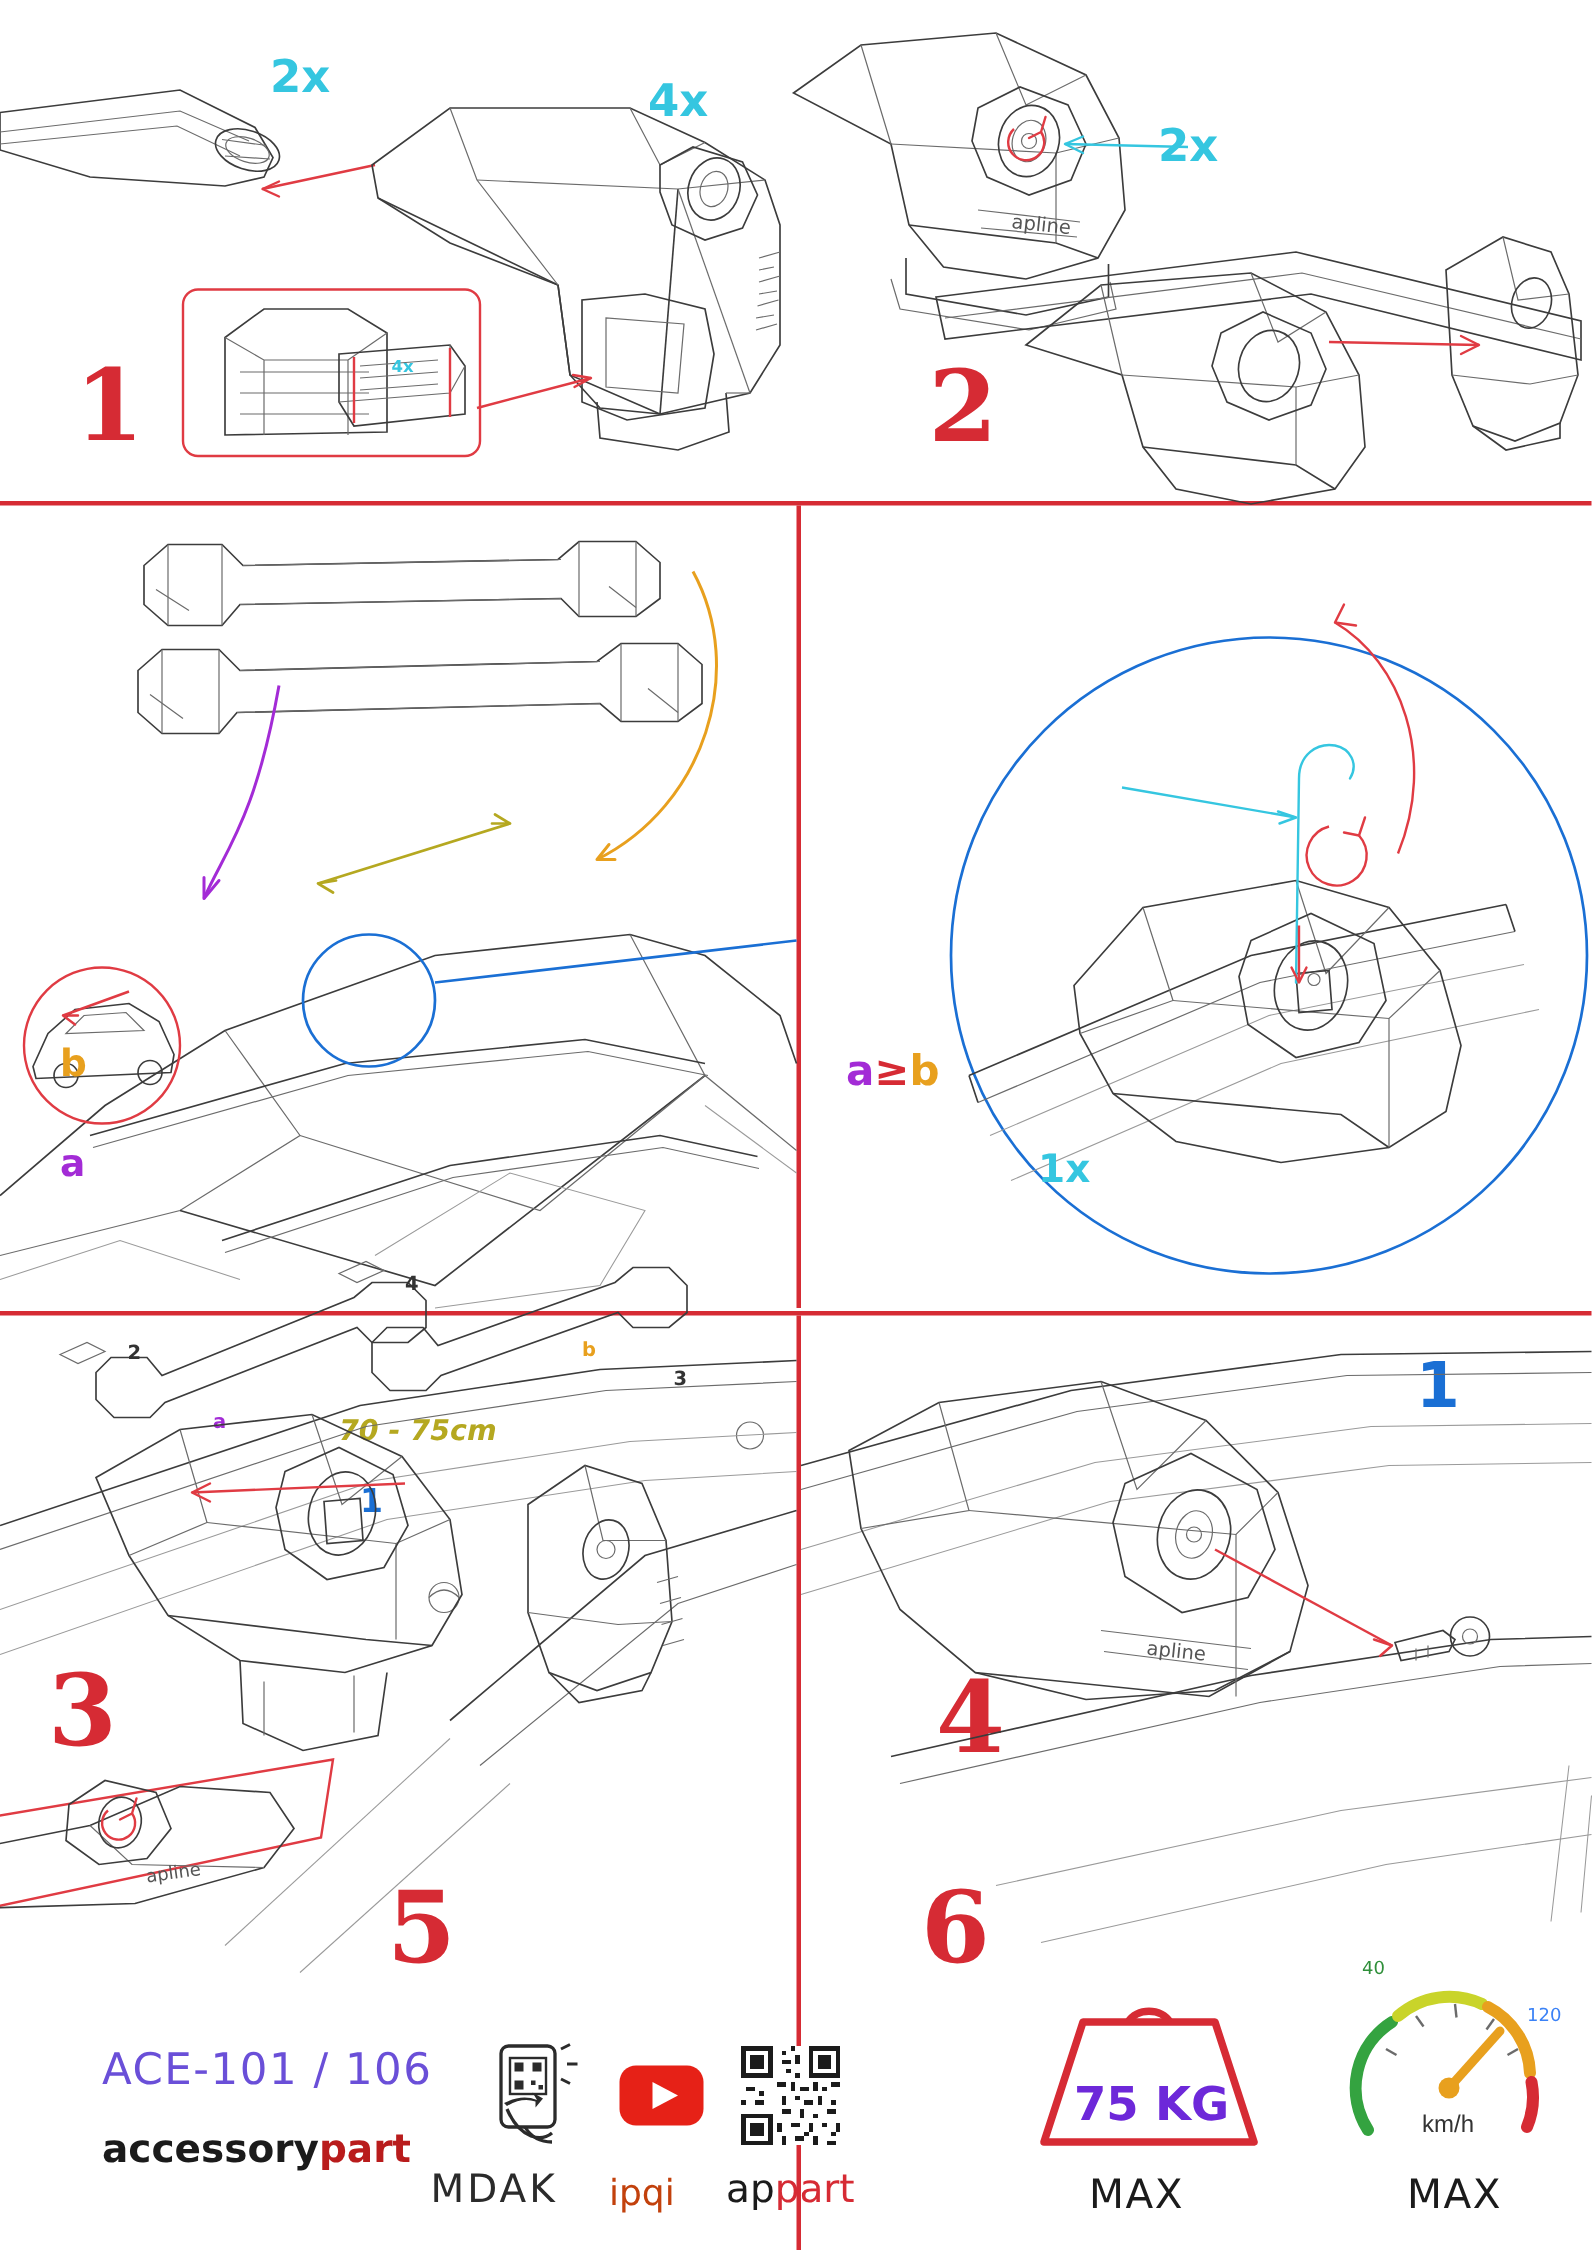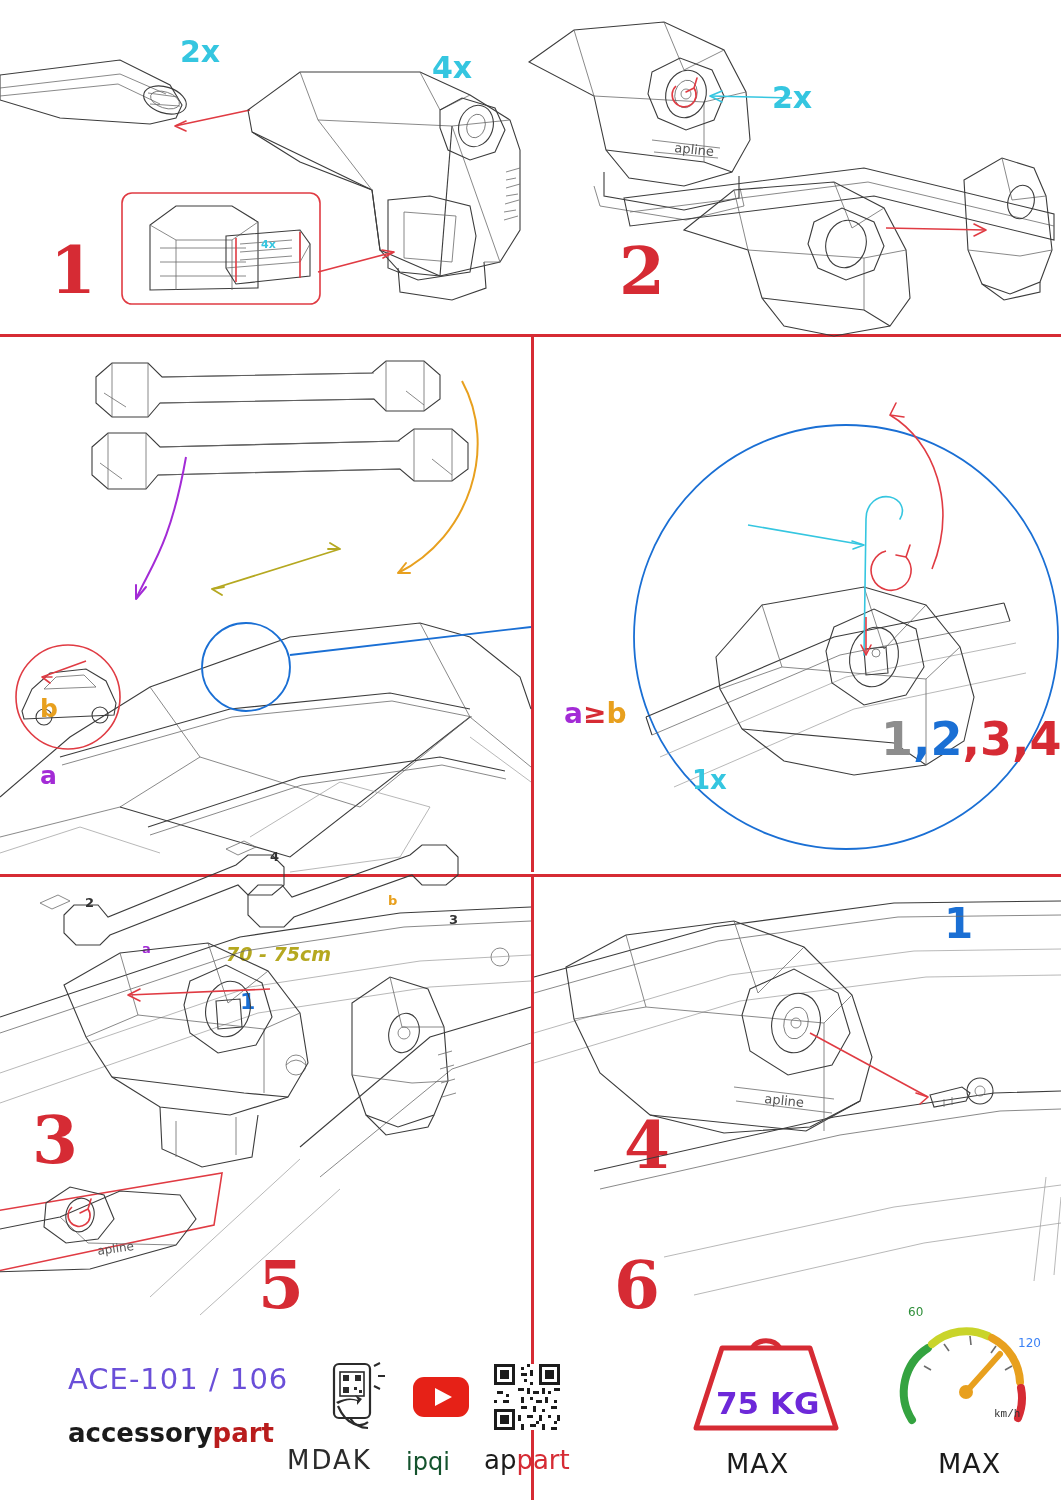--- a/index.html
+++ b/index.html
@@ -397,9 +397,6 @@
       <span style="color:#a32bd6;">a</span><span style="color:#d62b34;">≥</span><span style="color:#e8a01e;">b</span>
     </span>
     <span class="qty" style="left:158px; top:428px; font-size:26px;">1x</span>
-    <span class="seq" style="left:347px; top:375px;">
-      <span class="g1">1</span><span class="c2">,</span><span class="c2">2</span><span class="r3">,</span><span class="r3">3</span><span class="r3">,</span><span class="r3">4</span>
-    </span>
     <span class="big-one" style="left:410px; top:562px;">1</span>
     <span class="step-num" style="left:90px; top:775px;">4</span>
   </div>

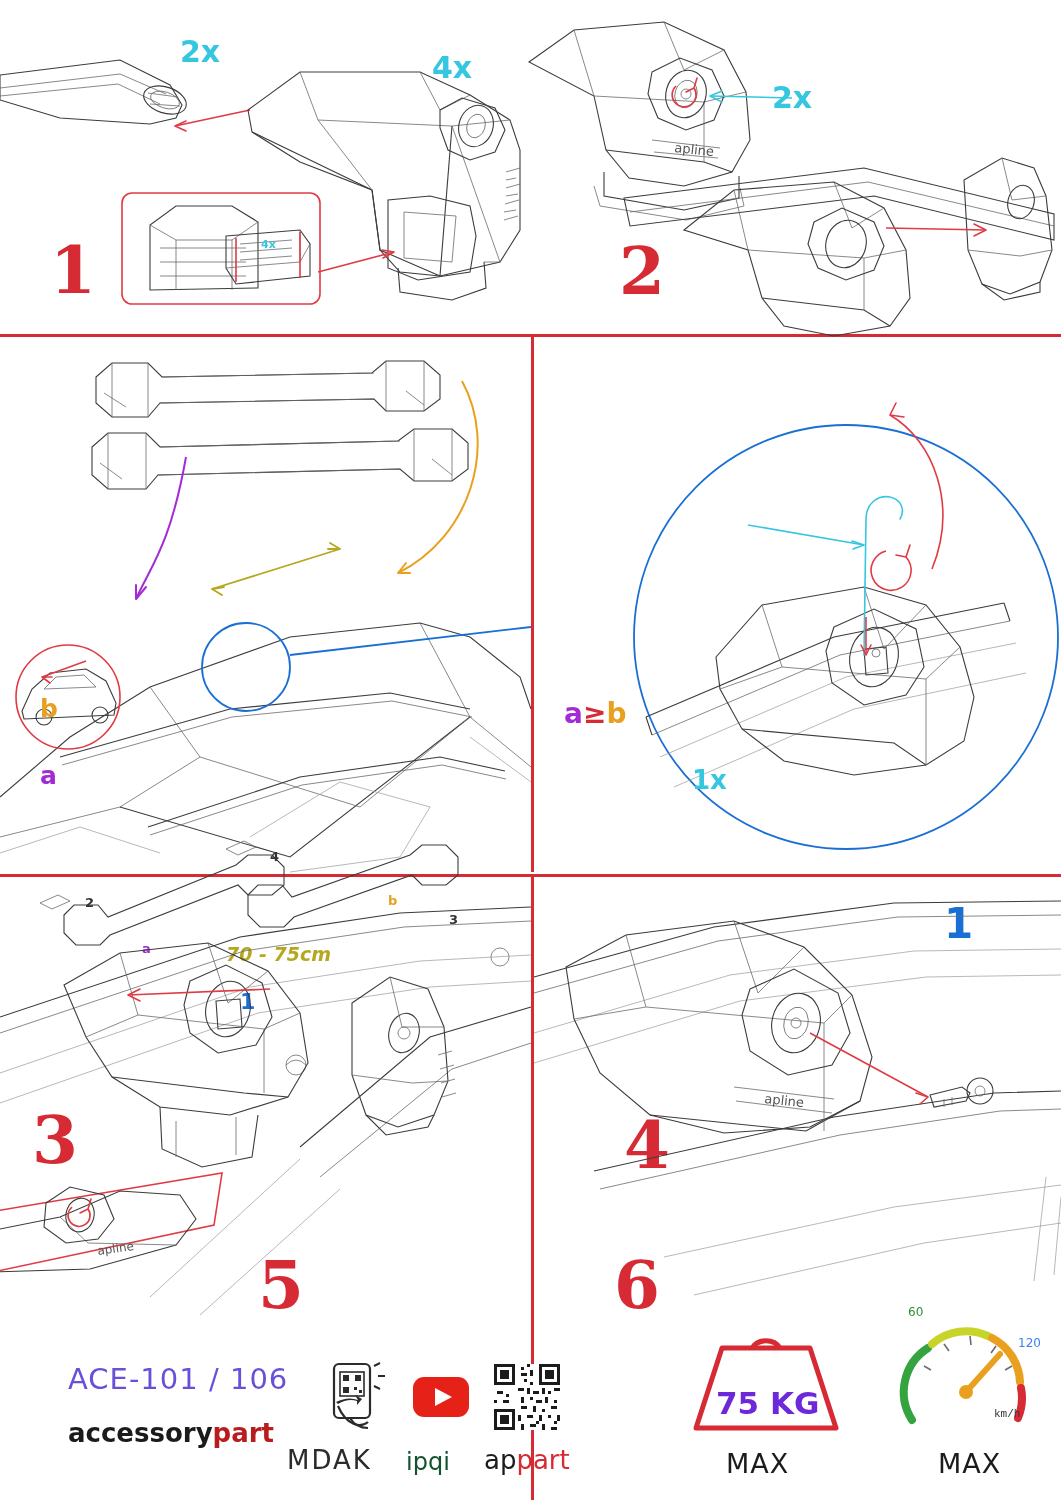--- a/index.html
+++ b/index.html
@@ -601,7 +601,7 @@
           <path d="M120 58 L113 62"></path>
       </g>
     </svg>
-    <span class="gauge-tick" style="left:288px; top:5px; color:#2f8f3a;">60</span>
+    <span class="gauge-tick" style="left:288px; top:5px; color:#2f8f3a;">40</span>
     <span class="gauge-tick" style="left:398px; top:36px; color:#3b82f6;">120</span>
     <span class="kmh" style="left:328px; top:108px;">km/h</span>
     <span class="max-text" style="left:318px; top:148px;">MAX</span>

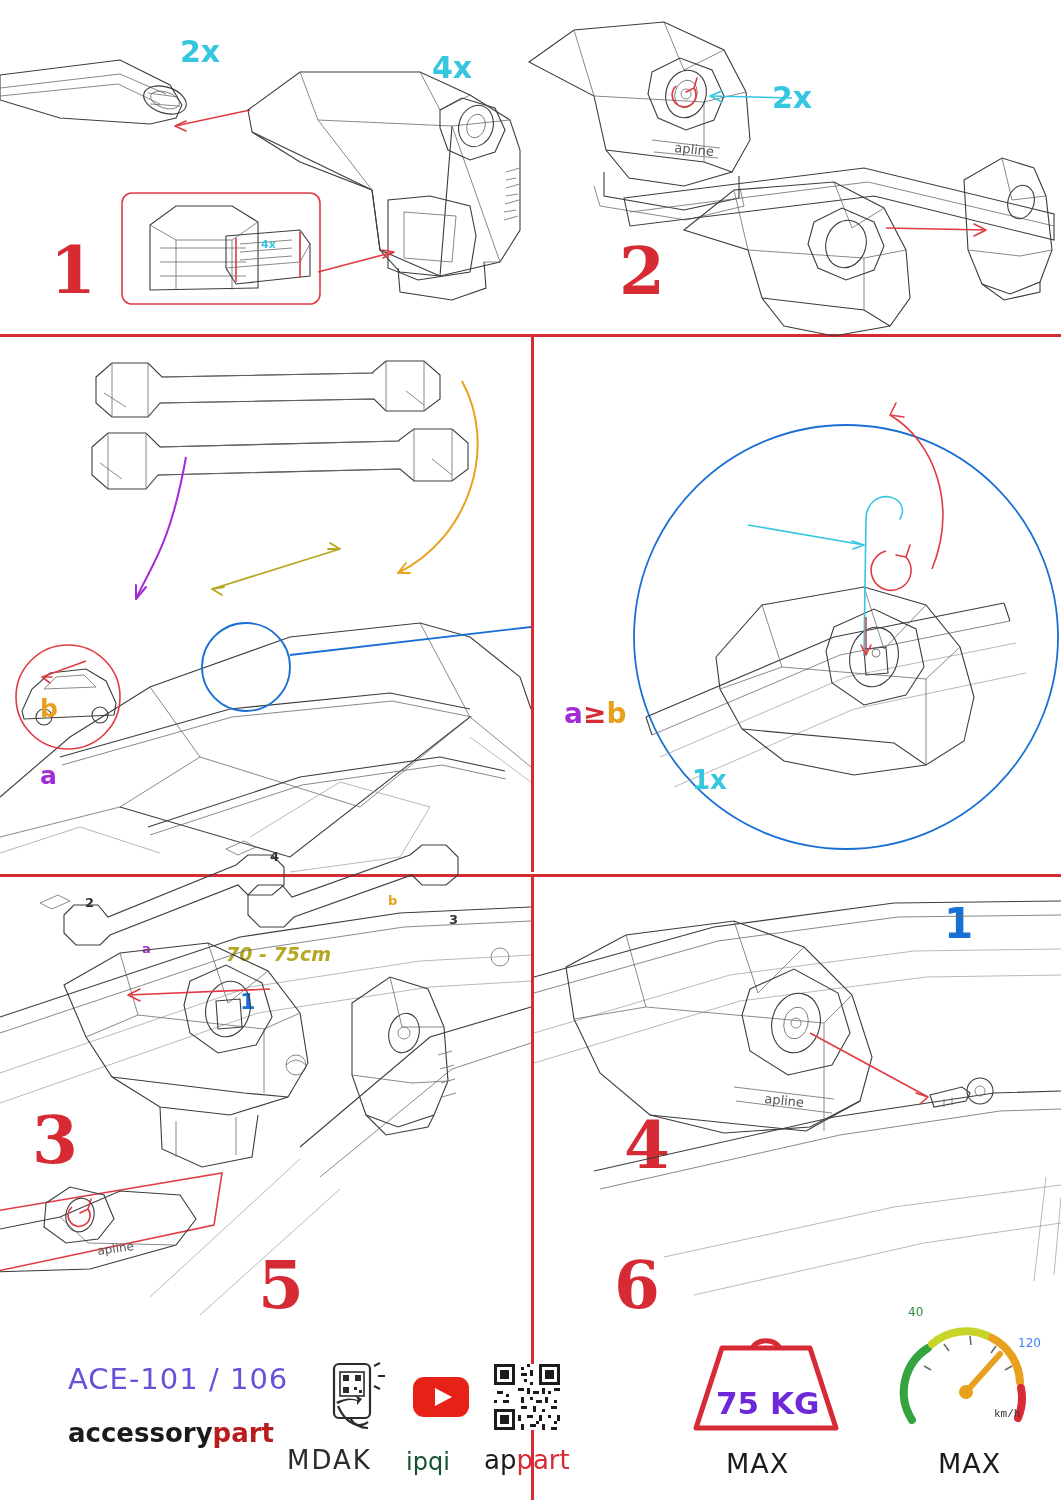--- a/index.html
+++ b/index.html
@@ -144,10 +144,9 @@
   }
   .kmh {
     position: absolute;
-    font-size: 11px;
+    font-size: 16px;
     color: #333;
-    font-family: Liberation Mono, monospace;
-    margin-left: 46px;
+    font-family: Liberation Sans, sans-serif;
   }
   .gauge-tick {
     position: absolute;

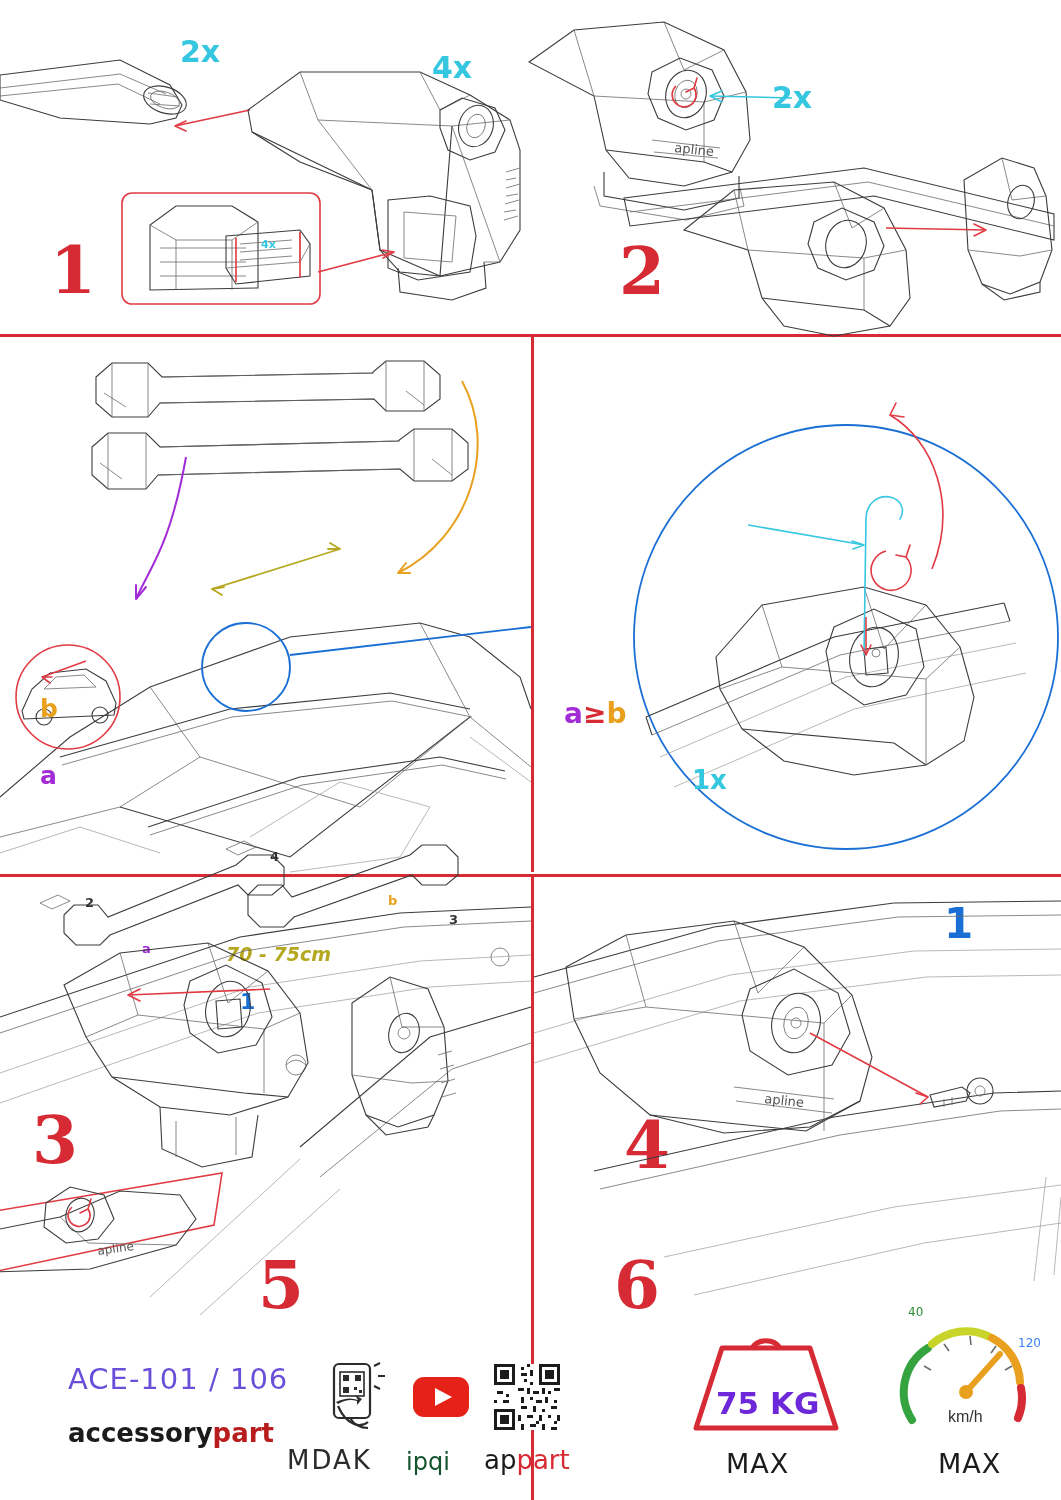--- a/index.html
+++ b/index.html
@@ -118,7 +118,7 @@
   .logo-ipqi {
     position: absolute;
     font-size: 24px;
-    color: #14532d;
+    color: #c2410c;
     font-family: "DejaVu Sans", sans-serif;
   }
   .logo-apline {

